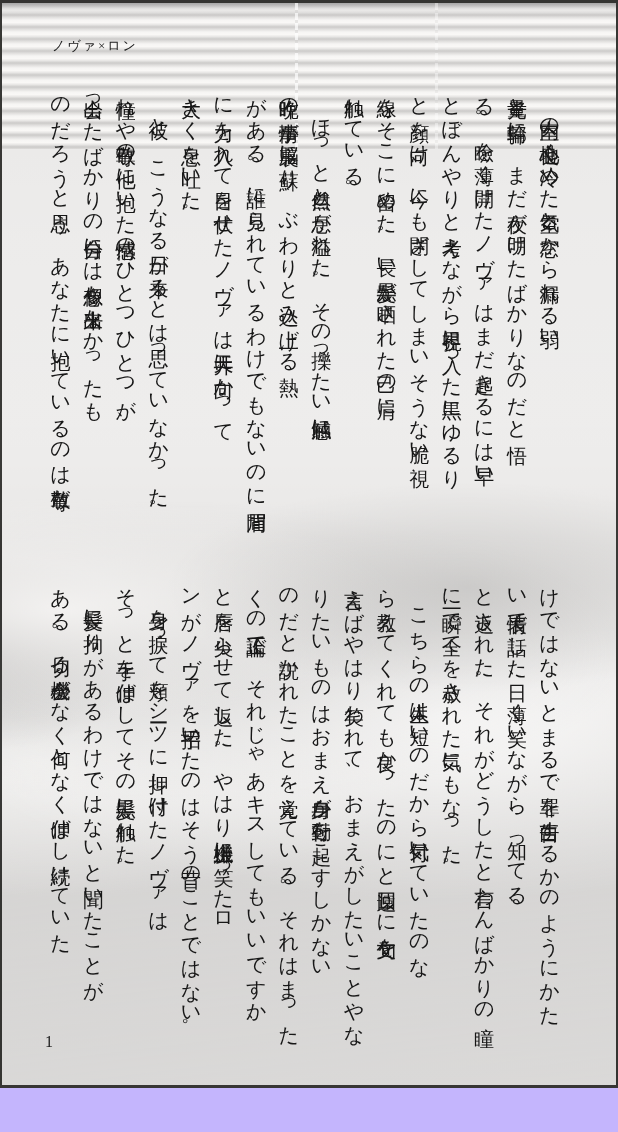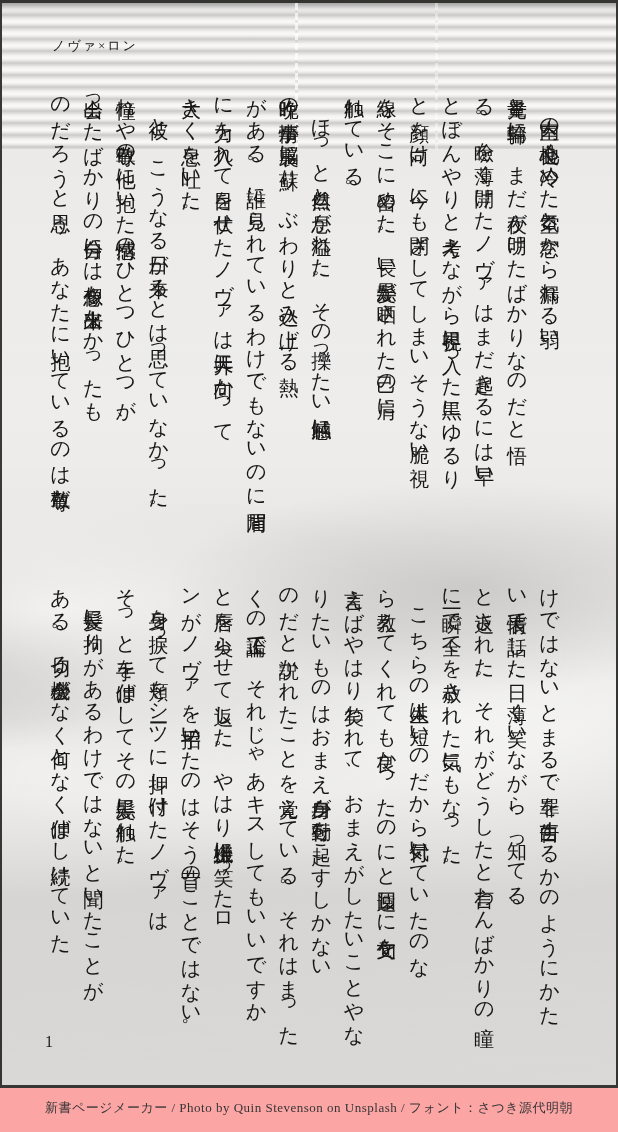--- a/index.html
+++ b/index.html
@@ -9,7 +9,7 @@
     font-family:"Liberation Serif","DejaVu Serif",serif;
     overflow:hidden;
   }
-  .page{position:relative;width:618px;height:1132px;background:#fca5a5;}
+  .page{position:relative;width:618px;height:1132px;background:#c4b5fd;}
 
   
   .photo{

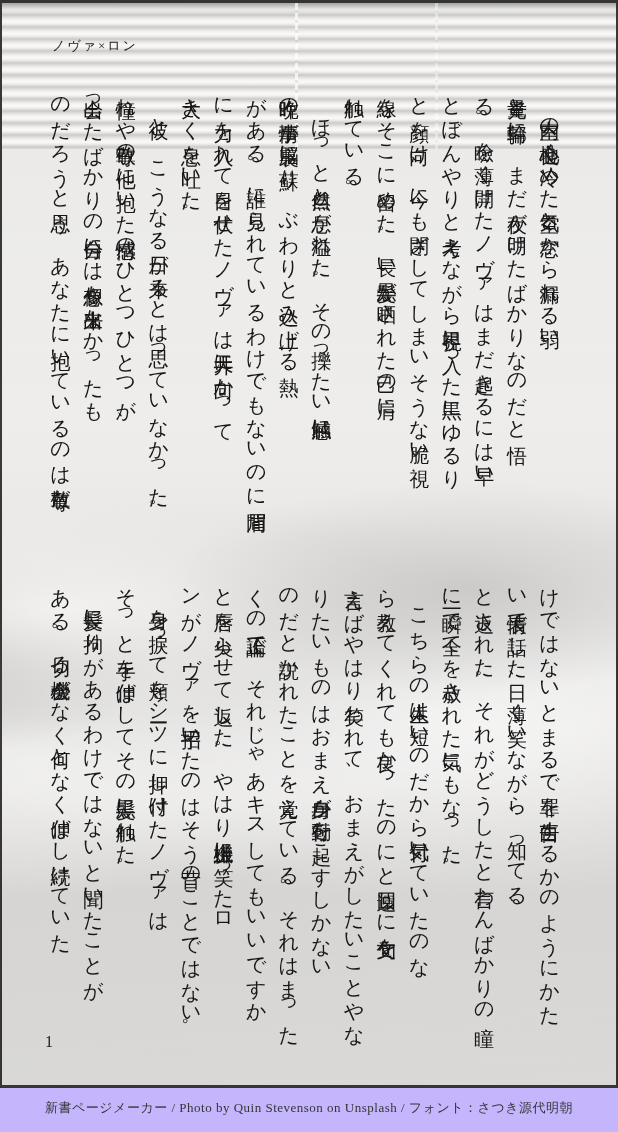--- a/index.html
+++ b/index.html
@@ -128,7 +128,6 @@
 
   <div class="pagenum">1</div>
 
-  <div class="credit">新書ページメーカー / Photo by Quin Stevenson on Unsplash / フォント：さつき源代明朝</div>
 
 </div>
 

